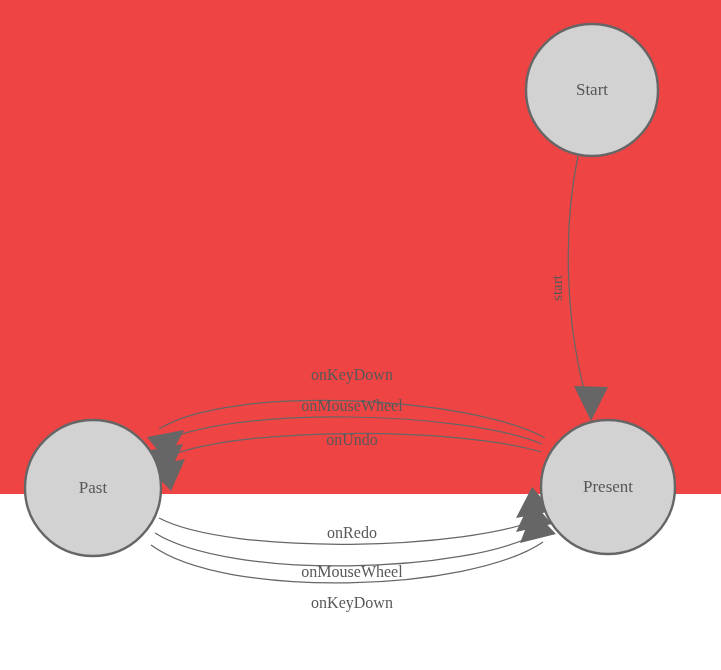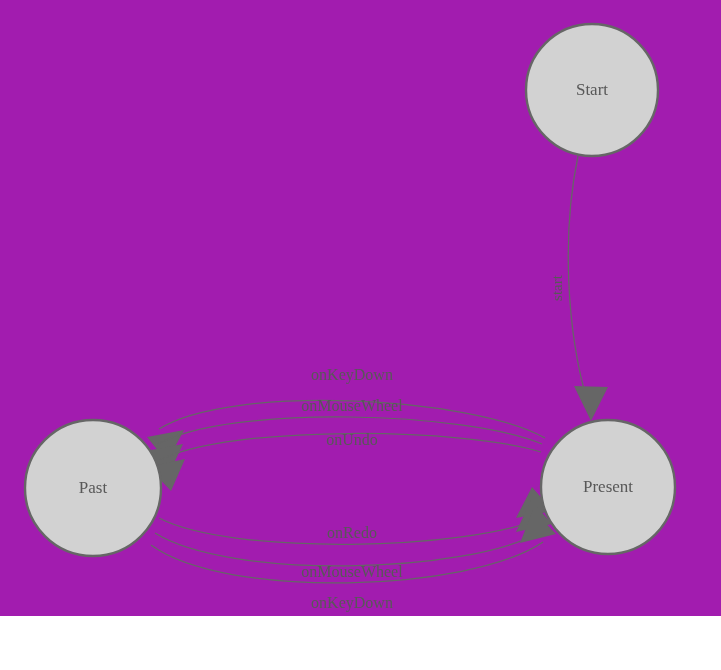--- a/index.html
+++ b/index.html
@@ -16,8 +16,8 @@
   #diagram-root {
     position: relative;
     width: 721px;
-    height: 616px;
-    background: #a21caf;
+    height: 494px;
+    background: #ef4444;
   }
   svg#state-diagram {
     display: block;

